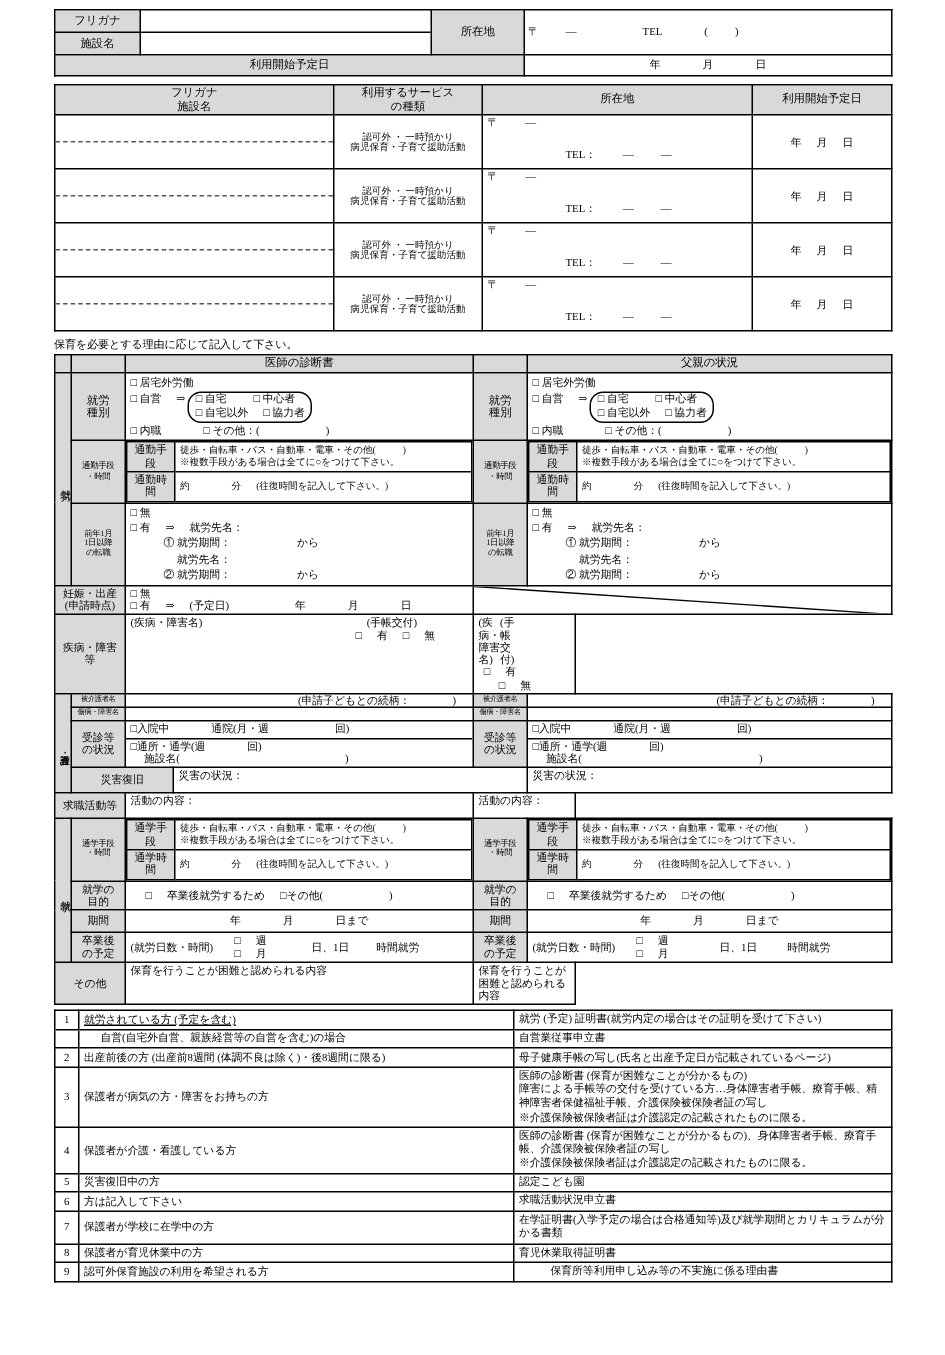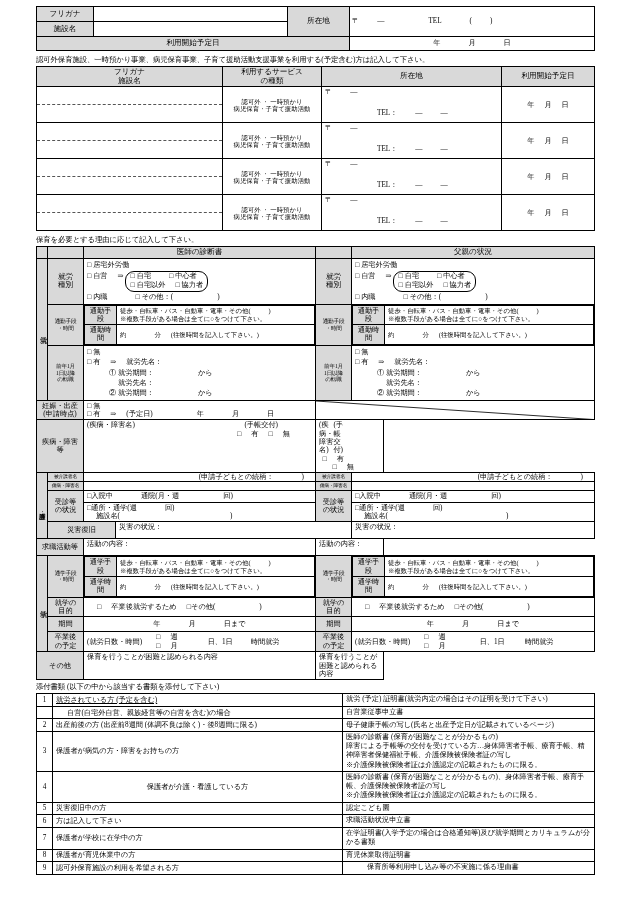--- a/index.html
+++ b/index.html
@@ -158,7 +158,6 @@
   </table>
 
   <div class="spacer-sm"></div>
-  <div class="sec-note">認可外保育施設、一時預かり事業、病児保育事業、子育て援助活動支援事業を利用する(予定含む)方は記入して下さい。</div>
 
   <table class="grid">
     <colgroup>

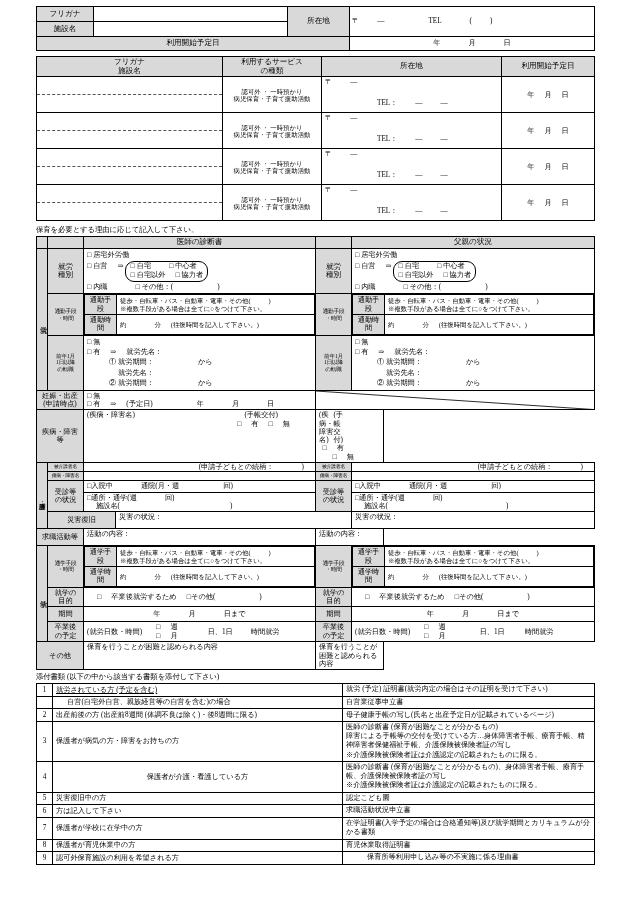--- a/index.html
+++ b/index.html
@@ -646,7 +646,6 @@
   </table>
 
   <div class="spacer-xs"></div>
-  <div class="sec-note">添付書類 (以下の中から該当する書類を添付して下さい)</div>
 
   <table class="grid att" id="attachments-table">
     <colgroup>

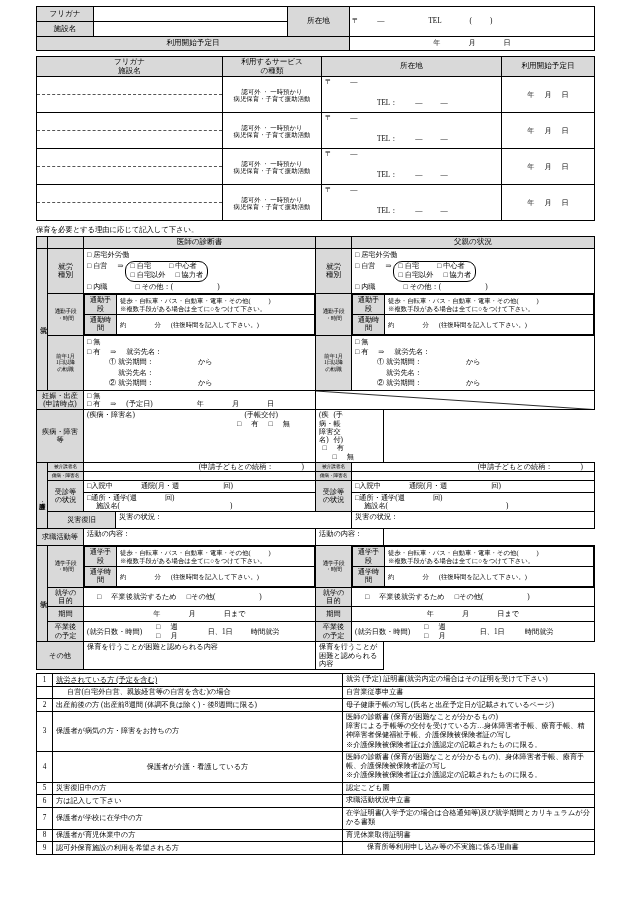--- a/index.html
+++ b/index.html
@@ -678,7 +678,7 @@
         </tr>
         <tr>
           <td class="att-num">4</td>
-          <td class="left-col lft" style="vertical-align: middle; text-align: center;">保護者が介護・看護している方</td>
+          <td class="left-col lft" style="vertical-align: middle;">保護者が介護・看護している方</td>
           <td class="lft" style="white-space: pre-line; line-height: 1.28; vertical-align: top; padding: 1px 3px;">医師の診断書 (保育が困難なことが分かるもの)、身体障害者手帳、療育手帳、介護保険被保険者証の写し
 ※介護保険被保険者証は介護認定の記載されたものに限る。</td>
         </tr>

